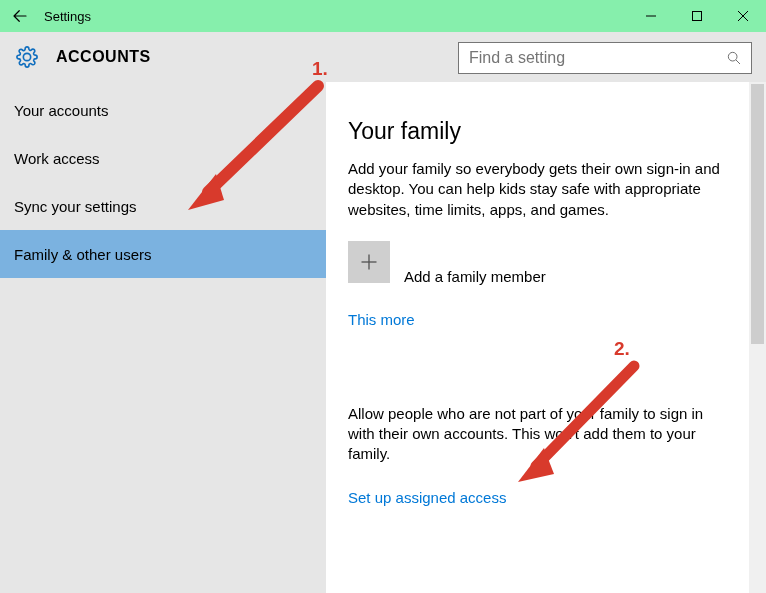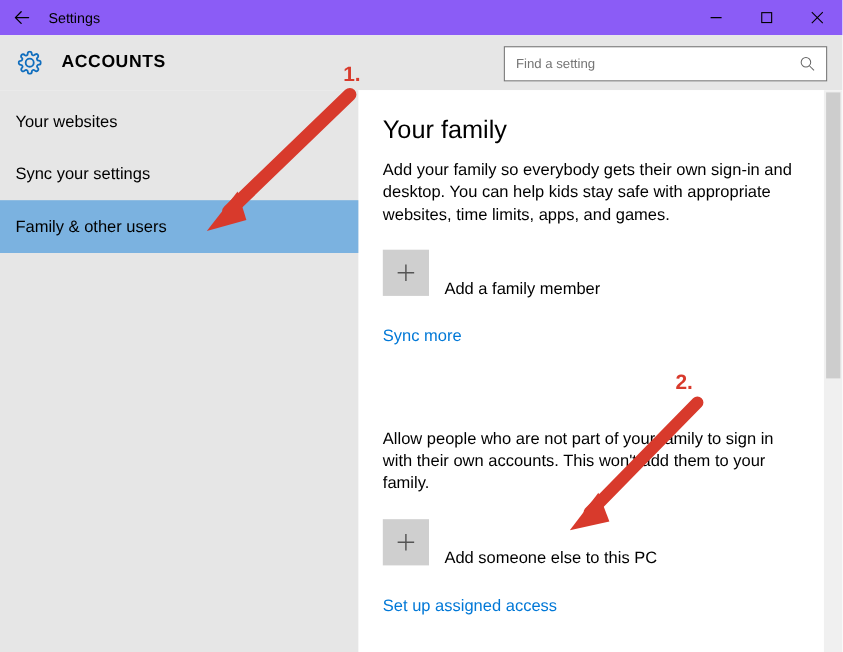--- a/index.html
+++ b/index.html
@@ -17,7 +17,7 @@
   
   .titlebar {
     height: 32px;
-    background: #8b5cf6;
+    background: #86efac;
     display: flex;
     align-items: center;
     position: relative;

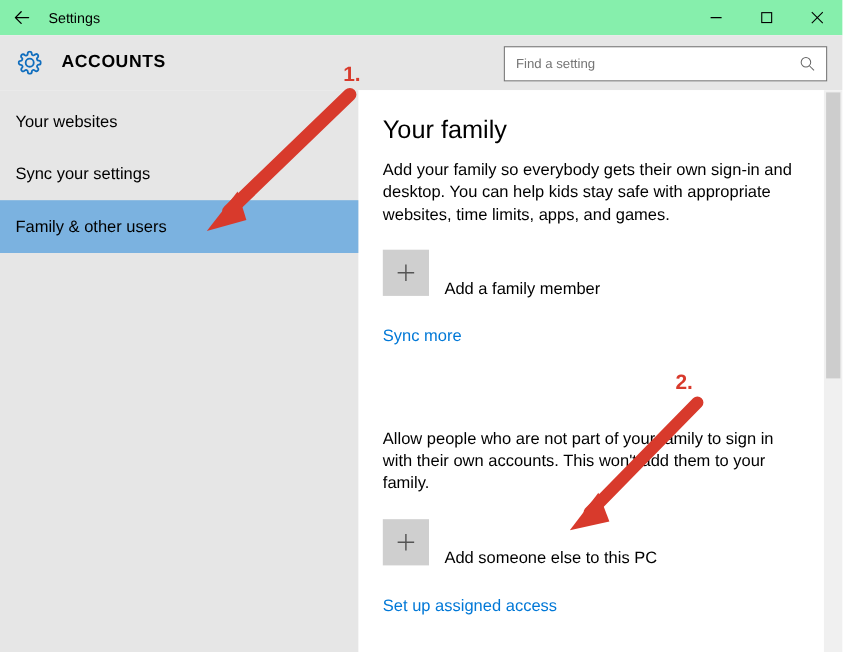--- a/index.html
+++ b/index.html
@@ -77,7 +77,7 @@
     height: 100%;
     padding: 0 10px;
     font-family: inherit;
-    font-size: 12px;
+    font-size: 16px;
     color: #777;
     background: transparent;
   }

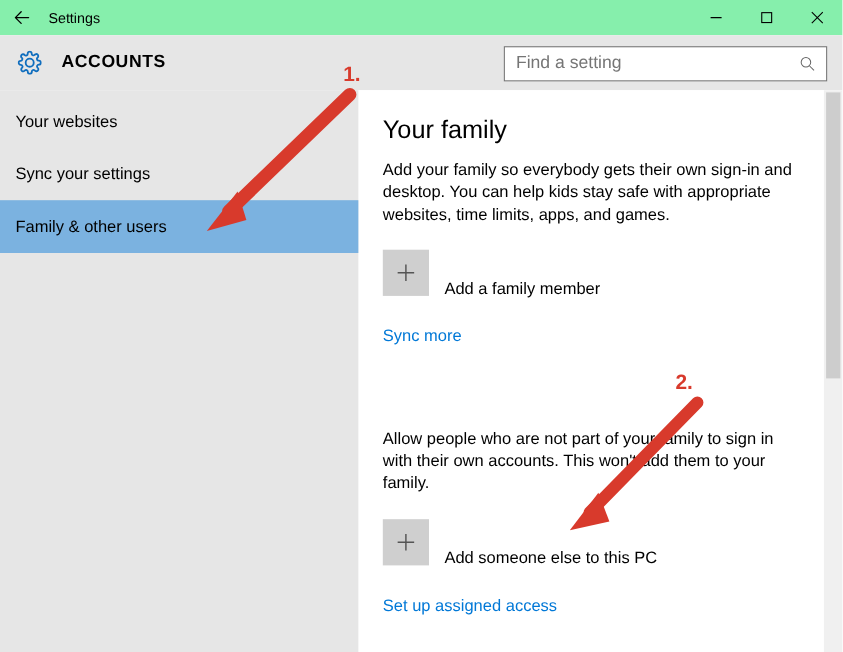--- a/index.html
+++ b/index.html
@@ -229,7 +229,7 @@
 
   <div class="sidebar">
     <div class="side-item">
-        <span>Your websites</span>
+        <span>Your accounts</span>
       </div>
     <div class="side-item">
         <span>Sync your settings</span>

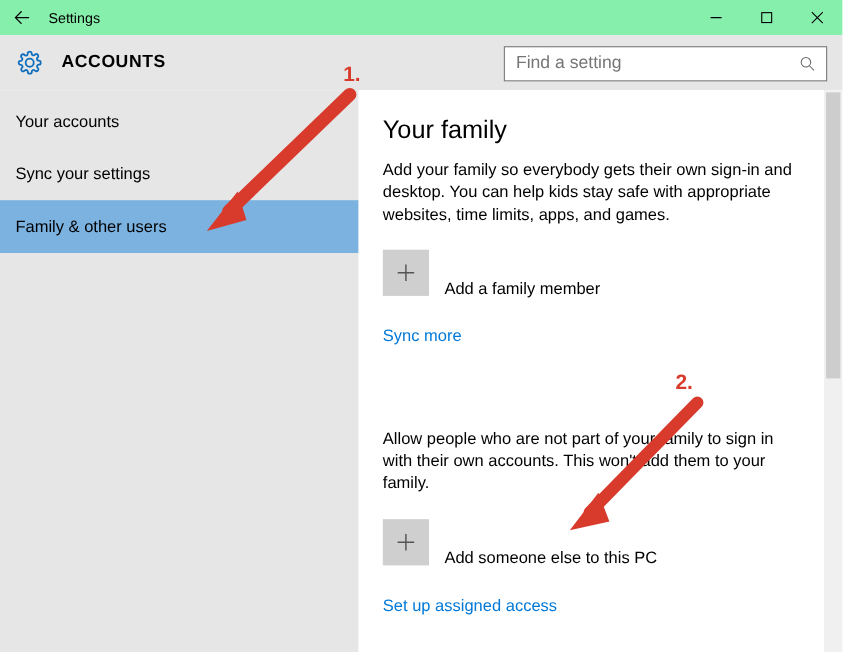--- a/index.html
+++ b/index.html
@@ -115,7 +115,7 @@
   }
   .content {
     flex: 1;
-    padding: 22px 22px 10px 22px;
+    padding: 36px 22px 10px 22px;
     overflow: hidden;
   }
   .scrollbar-gutter {

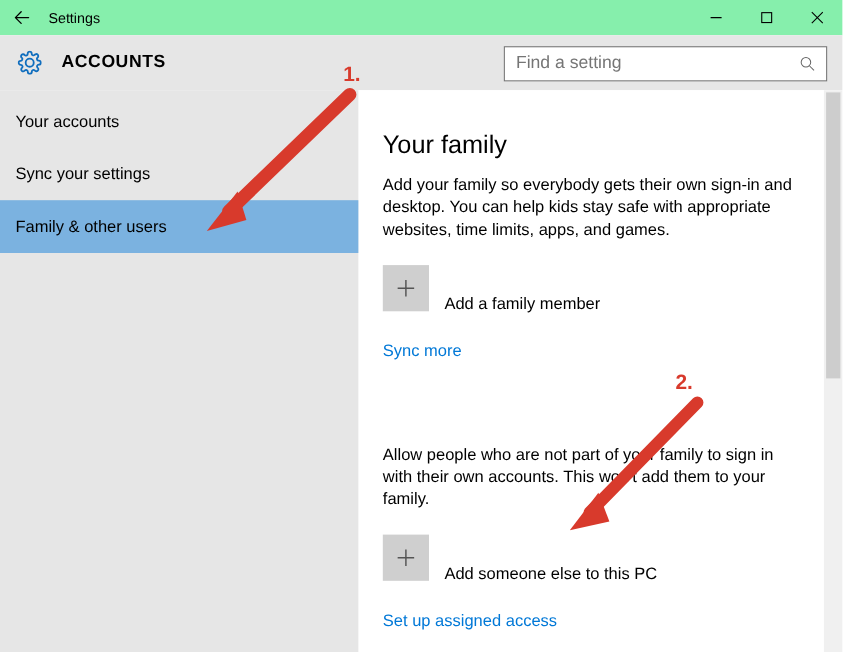--- a/index.html
+++ b/index.html
@@ -232,6 +232,9 @@
         <span>Your accounts</span>
       </div>
     <div class="side-item">
+        <span>Work access</span>
+      </div>
+    <div class="side-item">
         <span>Sync your settings</span>
       </div>
     <div class="side-item active">

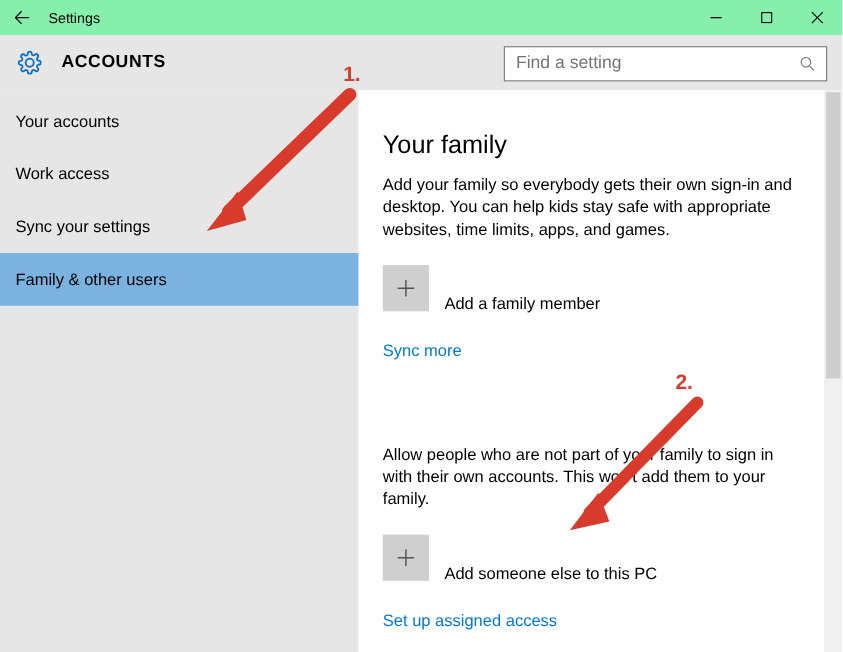--- a/index.html
+++ b/index.html
@@ -255,7 +255,7 @@
         </div>
         <span class="add-label">Add a family member</span>
       </div>
-      <span class="link">Sync more</span>
+      <span class="link">This more</span>
 
       <div class="spacer-36"></div>
 

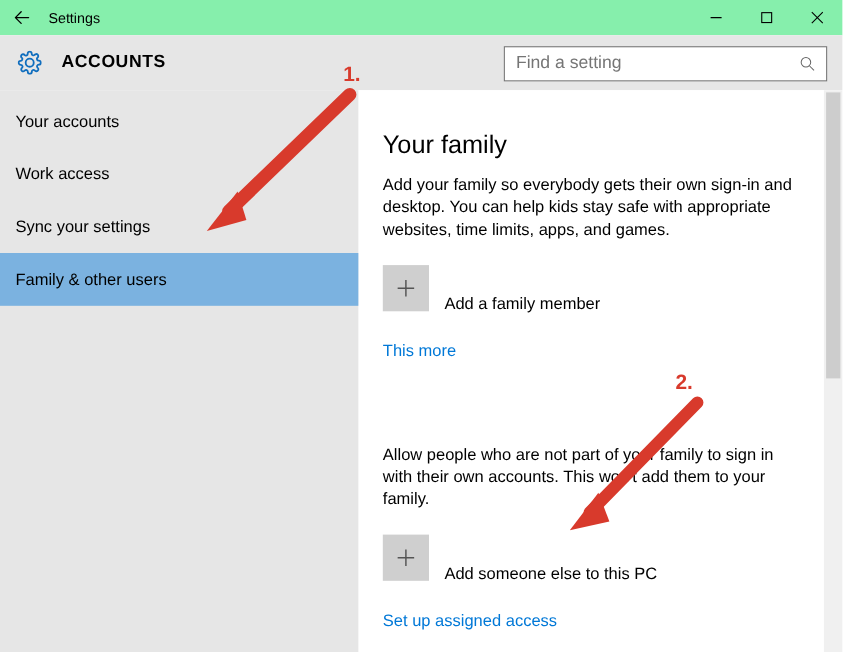--- a/index.html
+++ b/index.html
@@ -260,15 +260,6 @@
       <div class="spacer-36"></div>
 
       <p class="desc">Allow people who are not part of your family to sign in with their own accounts. This won't add them to your family.</p>
-      <div class="add-row">
-        <div class="plus-tile">
-          <svg width="20" height="20" viewBox="0 0 24 24">
-              <line x1="12" y1="3" x2="12" y2="21"></line>
-              <line x1="3" y1="12" x2="21" y2="12"></line>
-            </svg>
-        </div>
-        <span class="add-label">Add someone else to this PC</span>
-      </div>
       <span class="link" style="margin-bottom:12px">Set up assigned access</span>
     </div>
     <div class="scrollbar-gutter">

